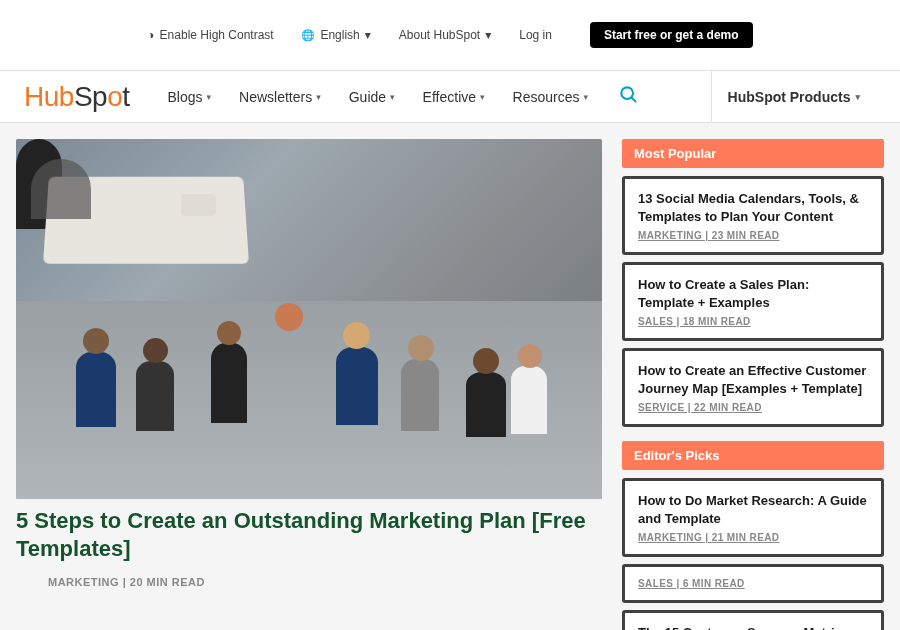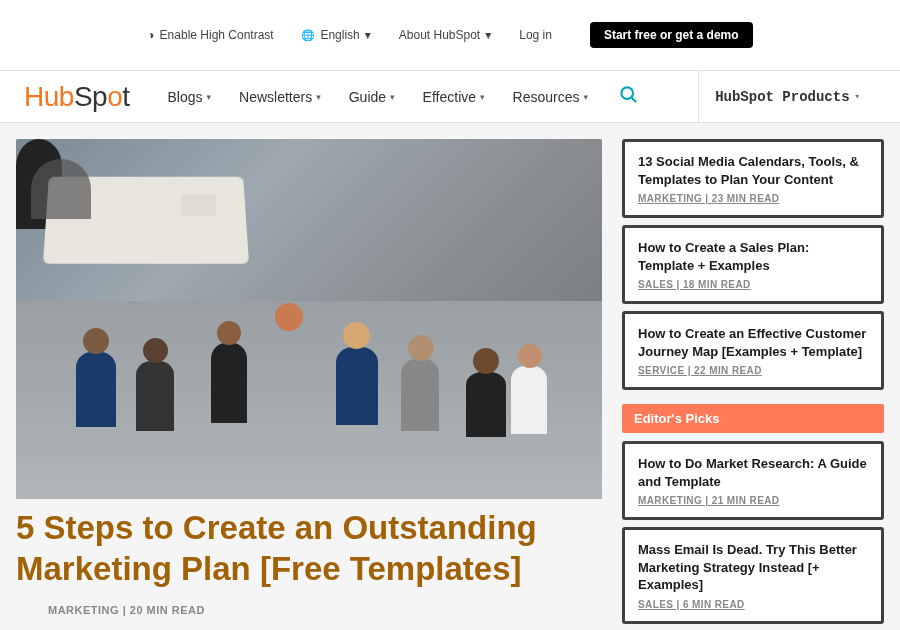--- a/index.html
+++ b/index.html
@@ -98,7 +98,6 @@
       cursor: pointer;
       border-left: 1px solid #e0e0e0;
       margin-left: auto;
-      font-family: Liberation Mono, monospace;
     }
     .nav-products .chevron { font-size: 9px; color: #666; }
 

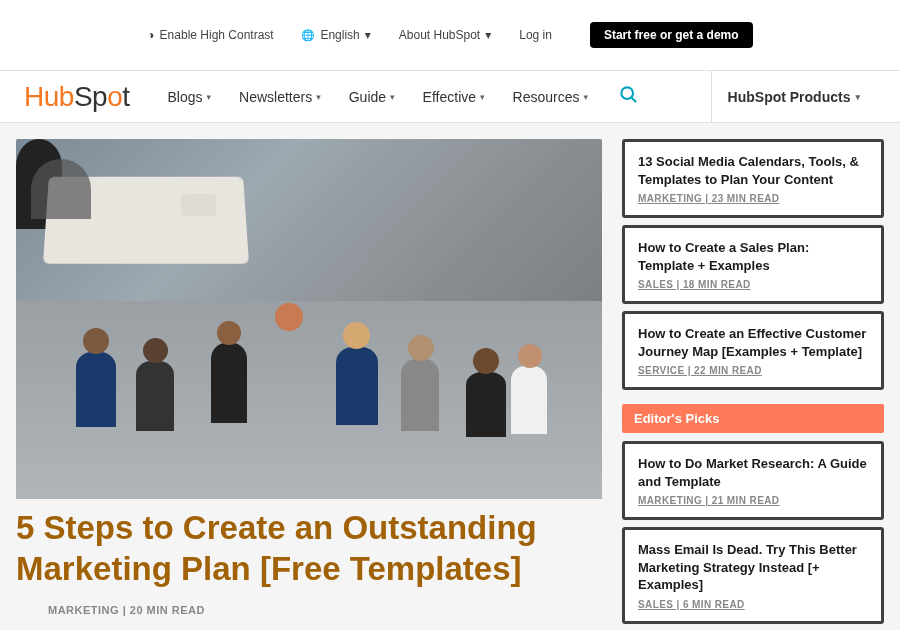--- a/index.html
+++ b/index.html
@@ -346,6 +346,7 @@
 
   <div class="right-col">
 
+    <div class="section-header">Most Popular</div>
 
     <div class="article-card">
       <div class="article-card-title">13 Social Media Calendars, Tools, &amp; Templates to Plan Your Content</div>

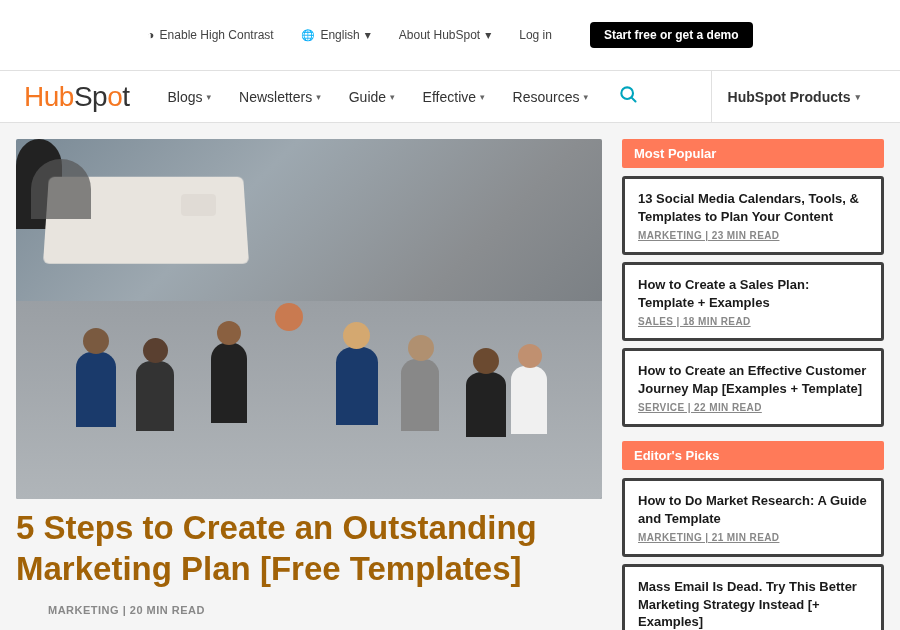--- a/index.html
+++ b/index.html
@@ -187,9 +187,9 @@
     .p7 { width: 36px; height: 68px; background: #f0f0f0; bottom: 65px; left: 495px; border-radius: 40% 40% 0 0 / 20% 20% 0 0; }
     .p7h { position: absolute; width: 24px; height: 24px; background: #c09070; border-radius: 50%; bottom: 131px; left: 502px; }
     .article-title {
-      font-size: 33px;
+      font-size: 22px;
       font-weight: 700;
-      color: #a16207;
+      color: #14532d;
       line-height: 1.25;
       margin-top: 8px;
     }

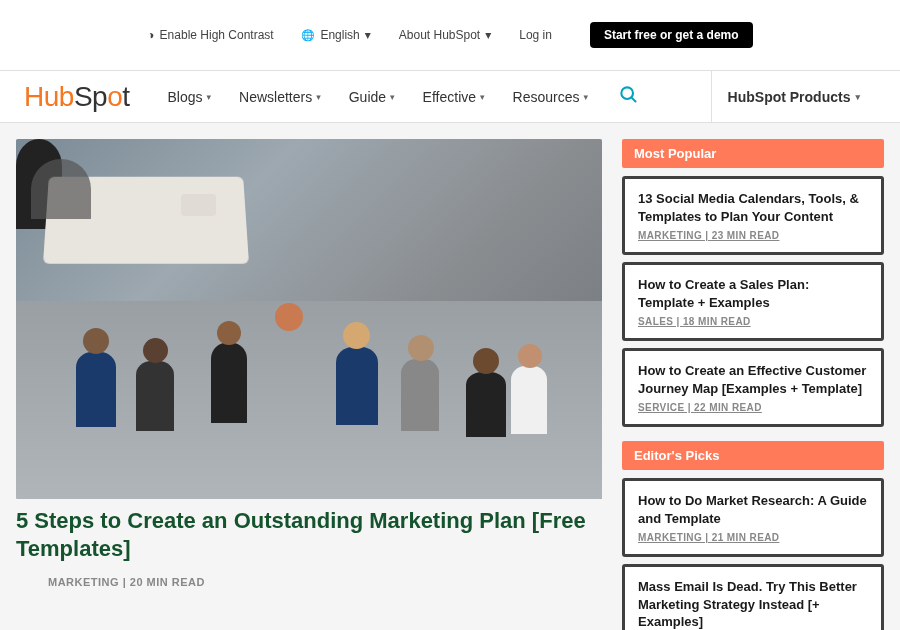--- a/index.html
+++ b/index.html
@@ -371,7 +371,6 @@
     </div>
 
     <div class="article-card">
-      <div class="article-card-title">Mass Email Is Dead. Try This Better Marketing Strategy Instead [+ Examples]</div>
       <div class="article-card-meta">SALES | 6 MIN READ</div>
     </div>
 

